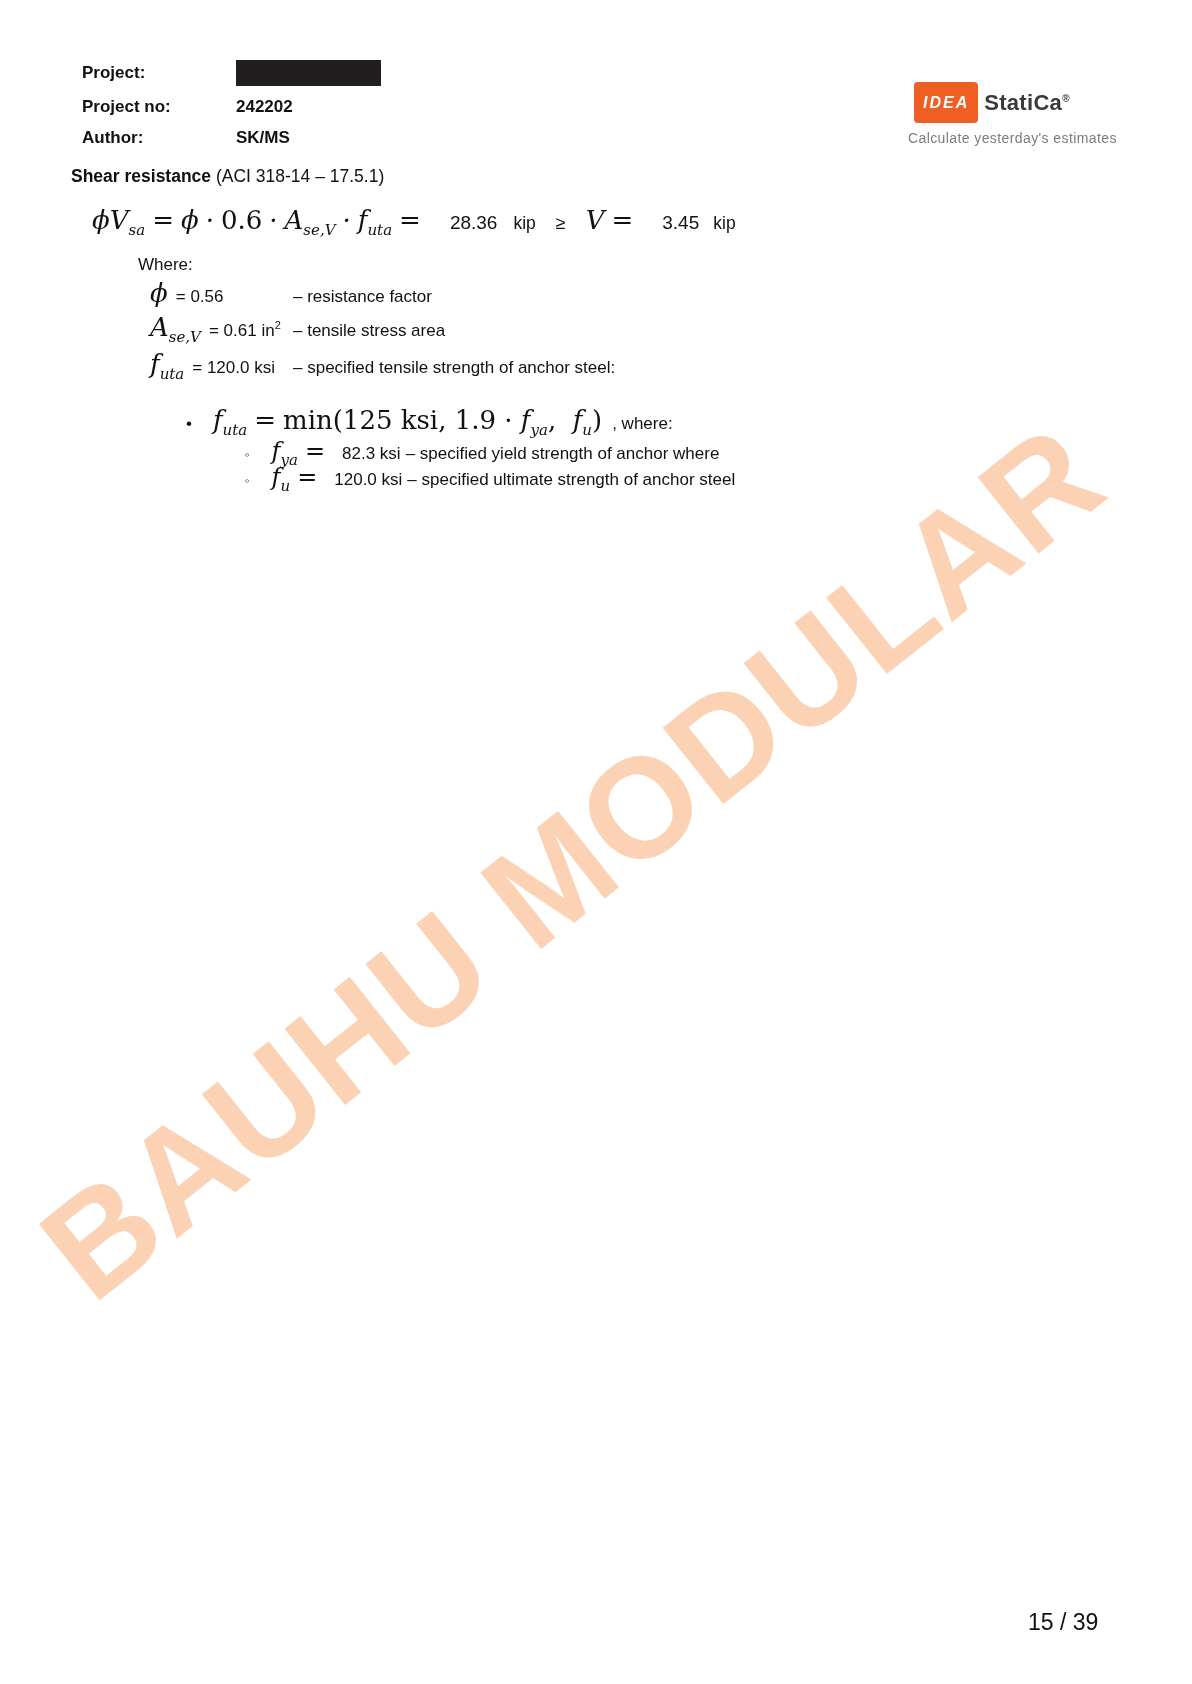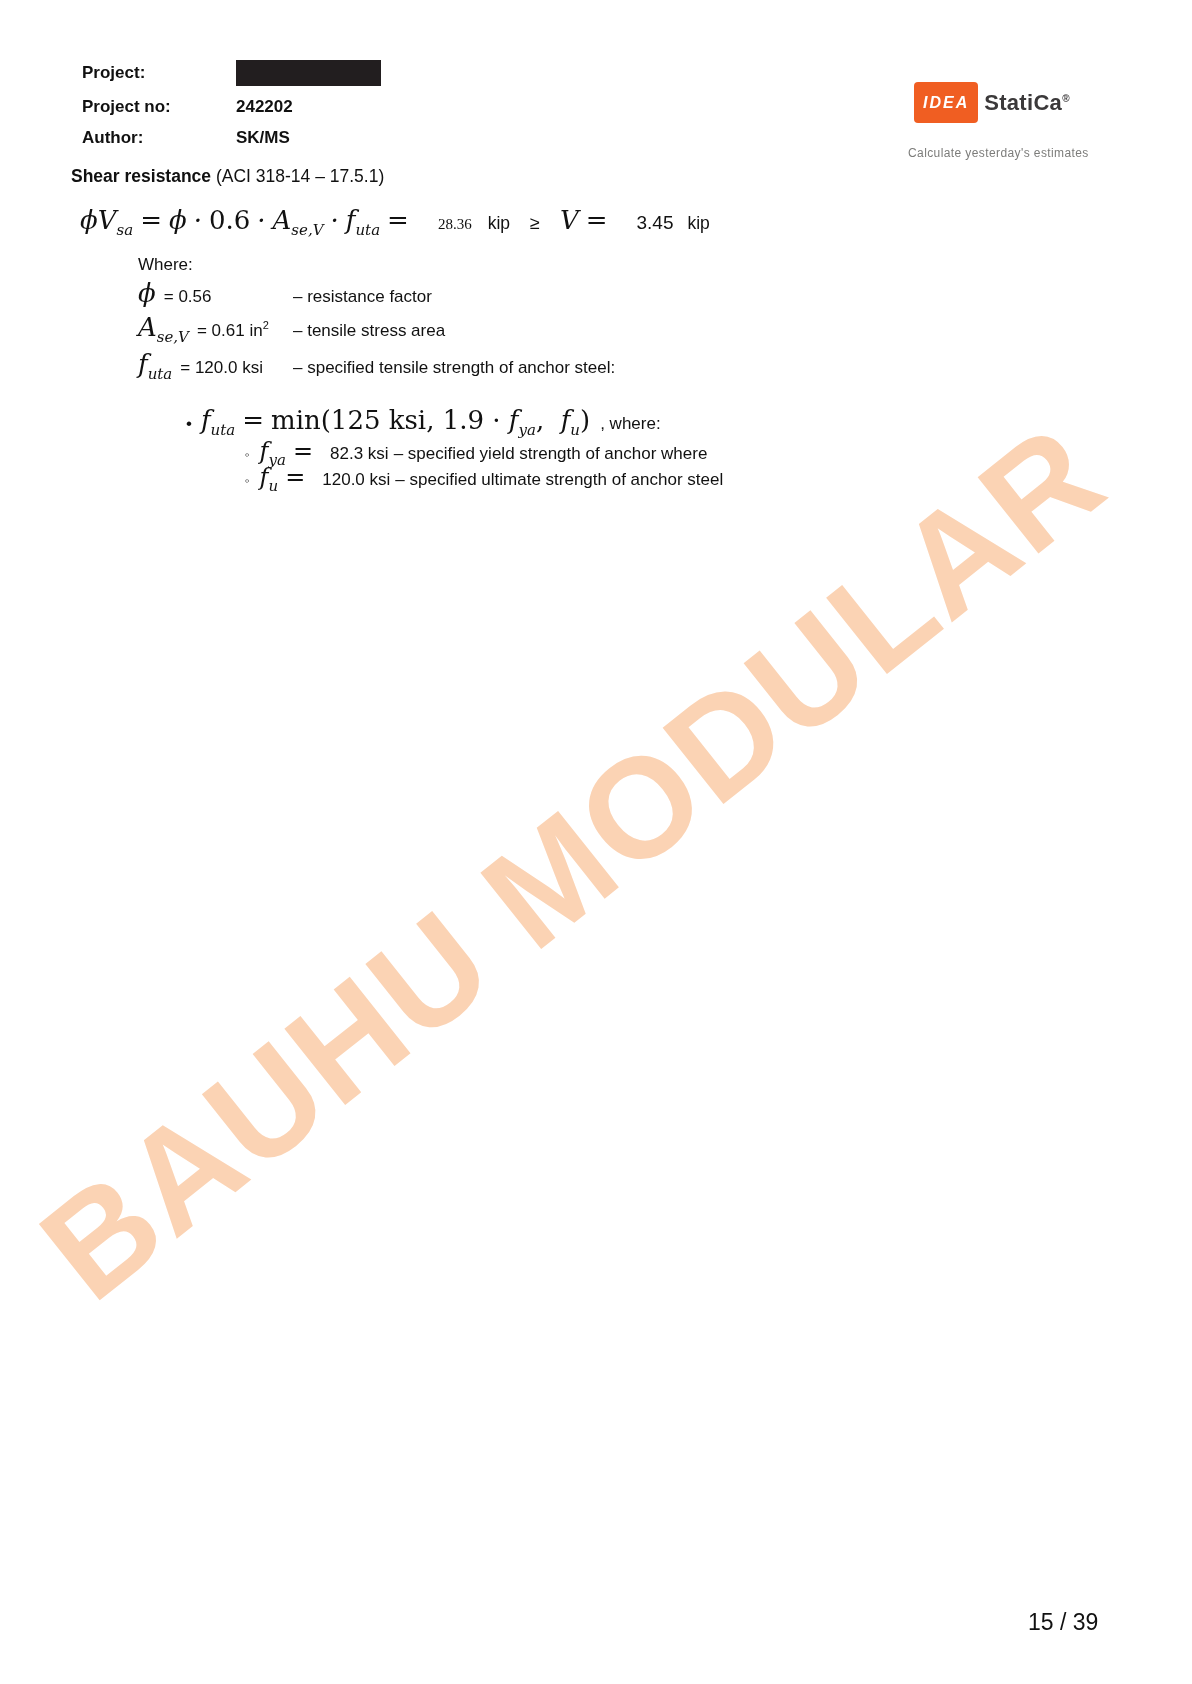--- a/index.html
+++ b/index.html
@@ -71,9 +71,9 @@
   }
   .reg-mark { font-size: 10px; vertical-align: super; font-weight: bold; }
   .tagline {
-    font-size: 12px;
+    font-size: 14px;
     color: #7c7c7a;
-    margin-top: 23px;
+    margin-top: 7px;
     letter-spacing: 0.4px;
   }
 

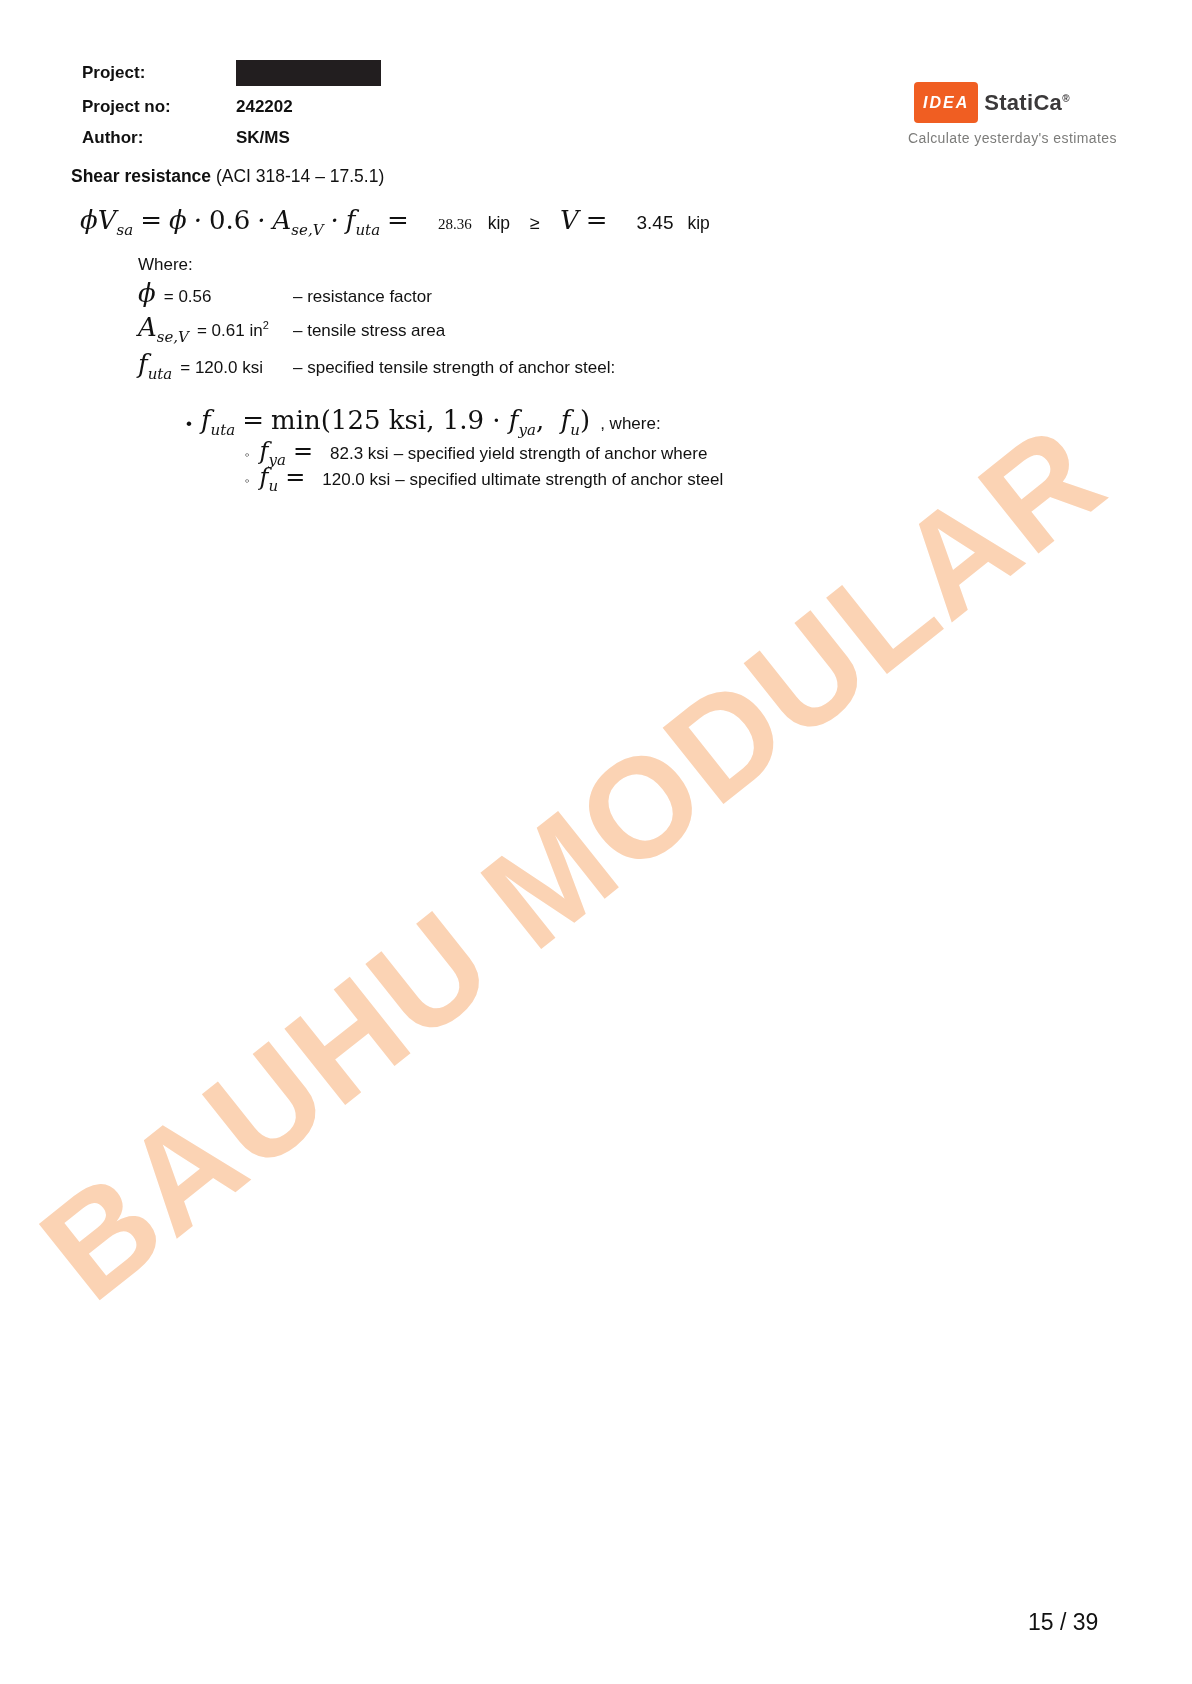--- a/index.html
+++ b/index.html
@@ -87,6 +87,7 @@
     font-style: italic;
     font-size: 26px;
     white-space: nowrap;
+    margin-left: 12px;
   }
   .math sub {
     font-size: 15px;

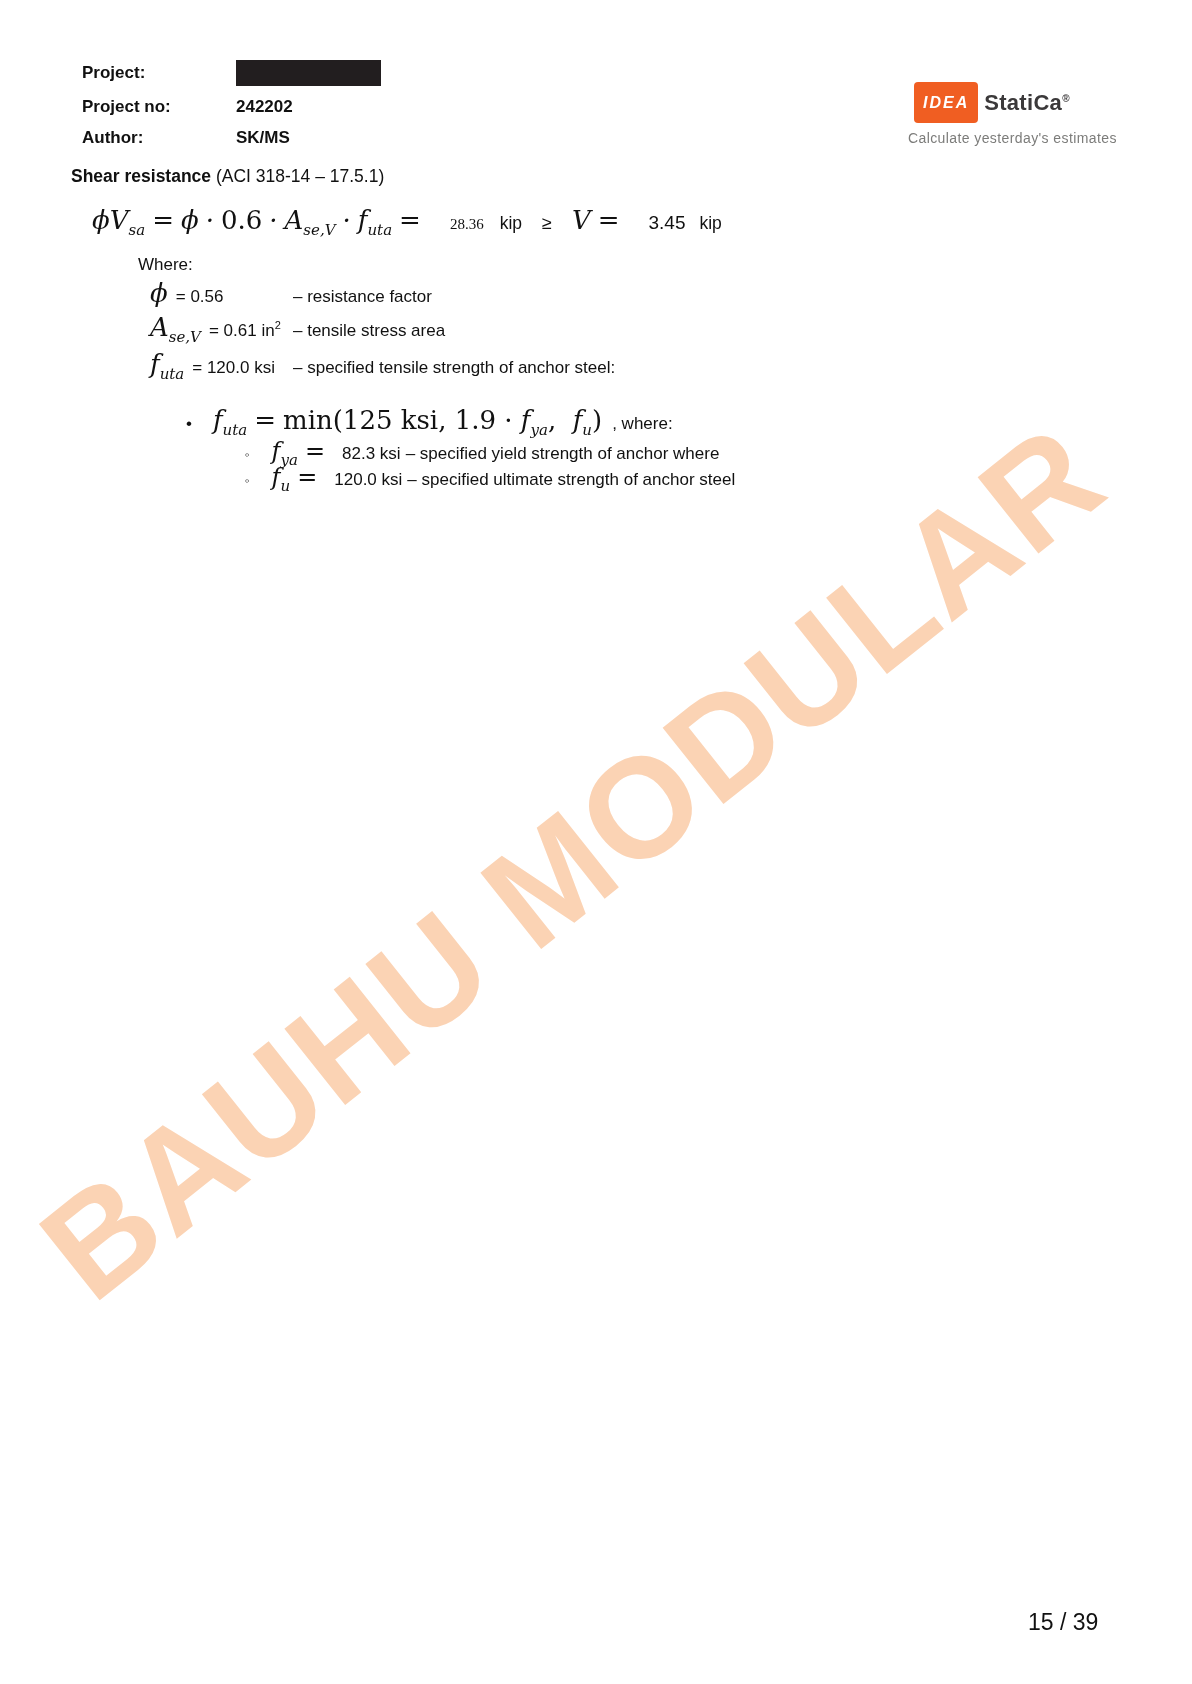--- a/index.html
+++ b/index.html
@@ -100,7 +100,7 @@
 
   
   .formula { left: 80px; top: 205px; display: flex; align-items: baseline; }
-  .f-capacity { margin-left: 22px; font-size: 15px; font-family: Liberation Serif, serif; }
+  .f-capacity { margin-left: 22px; font-size: 19px; }
   .f-unit1 { margin-left: 16px; font-size: 17.5px; }
   .f-geq { margin-left: 20px; font-size: 18px; }
   .f-vmath { margin-left: 20px; }

